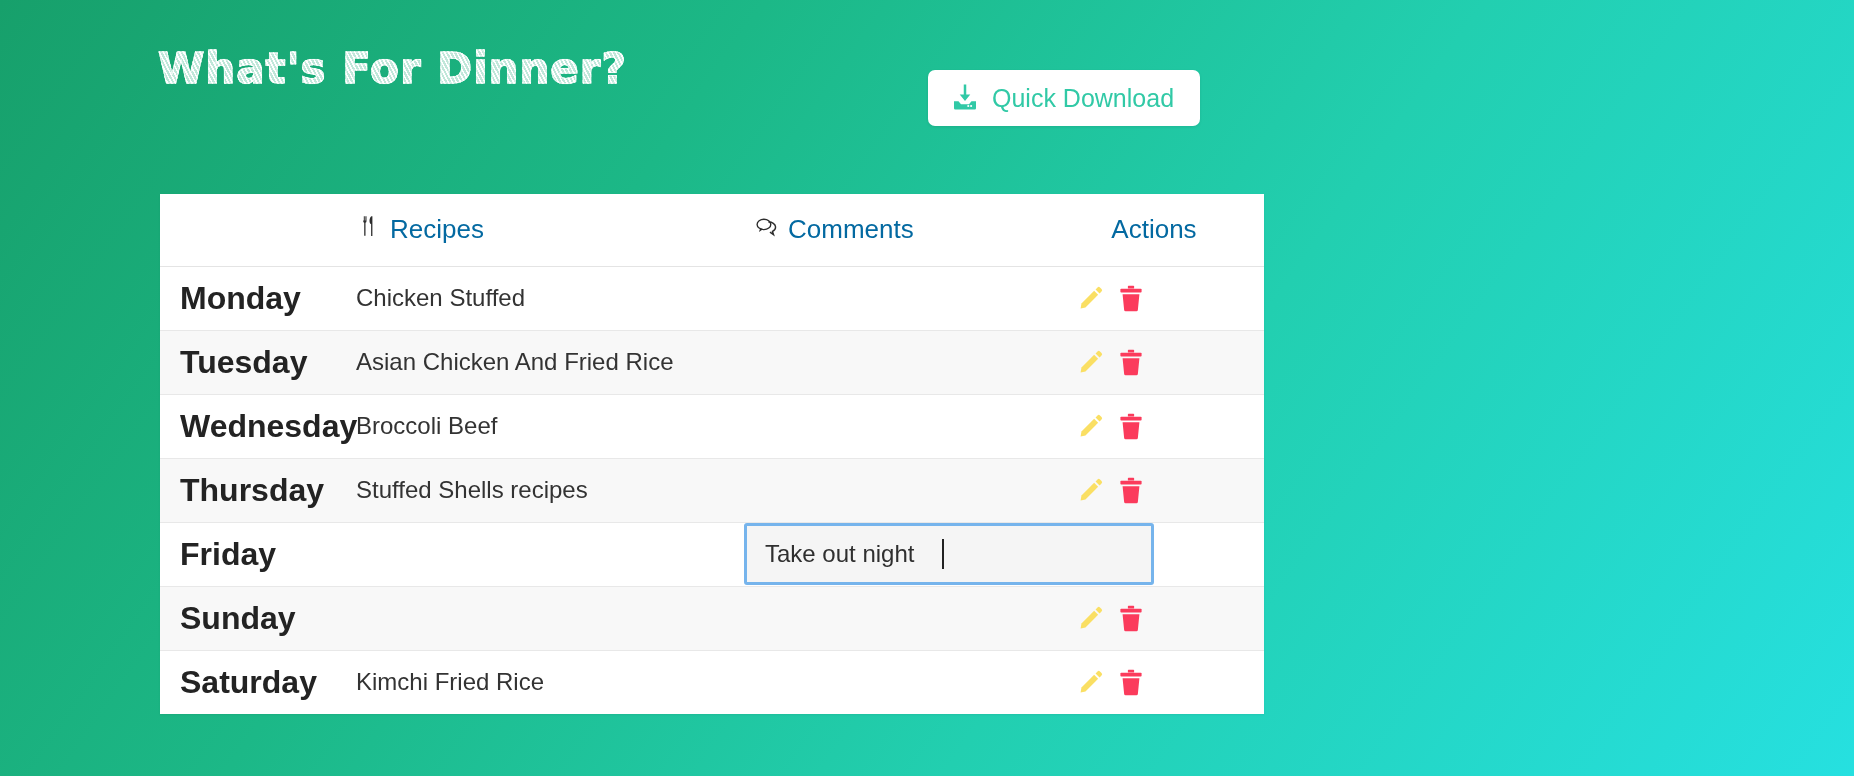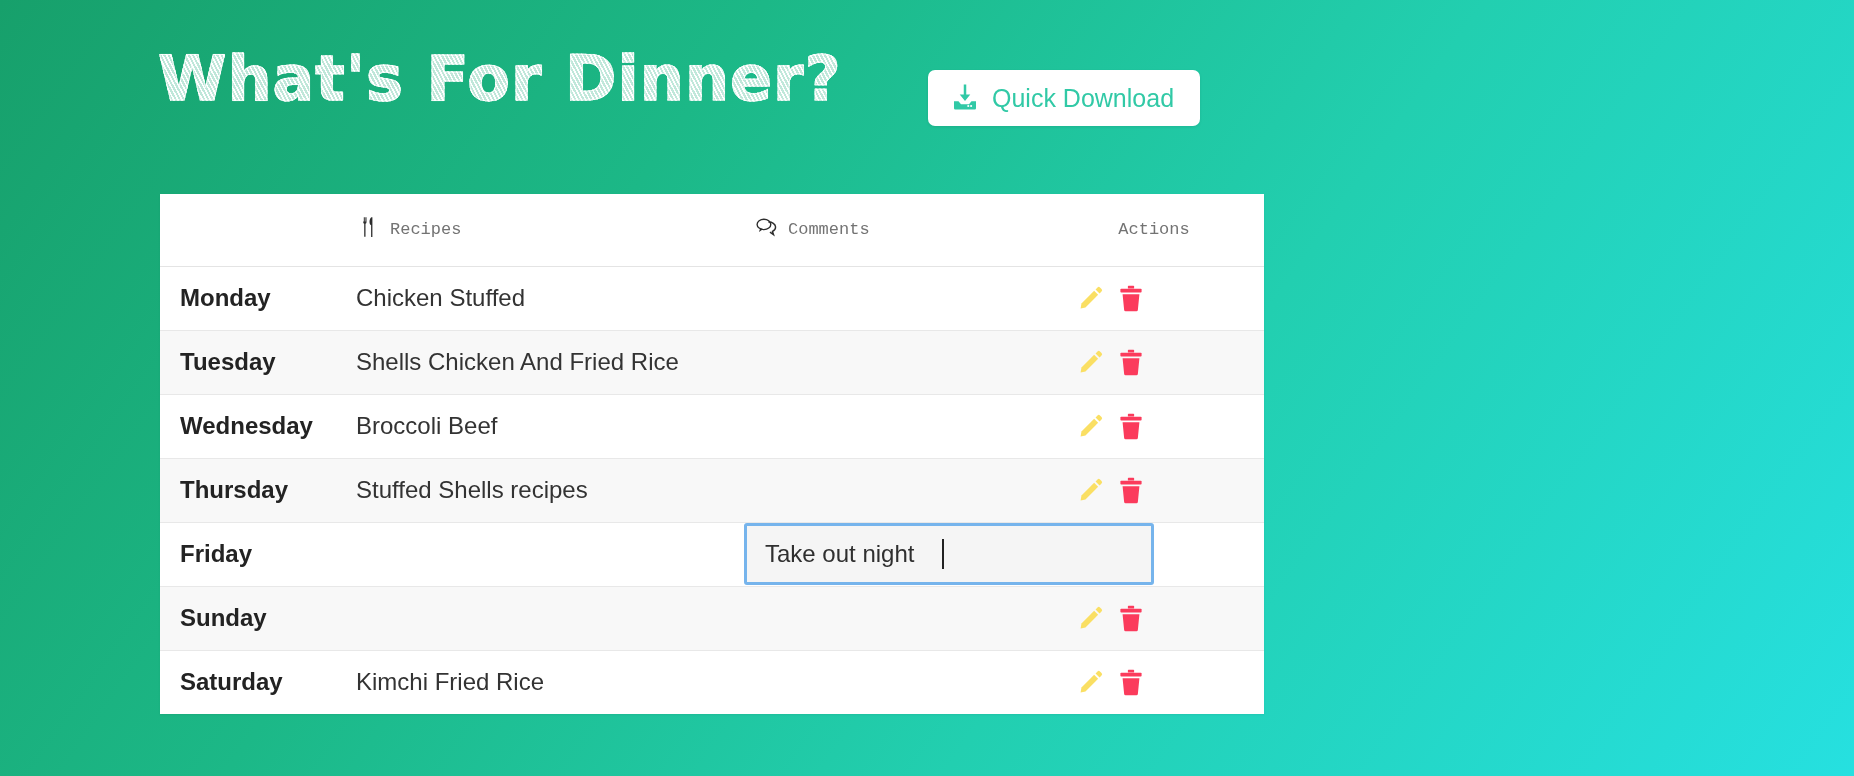--- a/index.html
+++ b/index.html
@@ -36,7 +36,7 @@
     left: 158px;
     top: 48px;
     font-family: "DejaVu Sans", sans-serif;
-    font-size: 62px;
+    font-size: 42px;
     font-weight: bold;
     letter-spacing: 1px;
     line-height: 1;

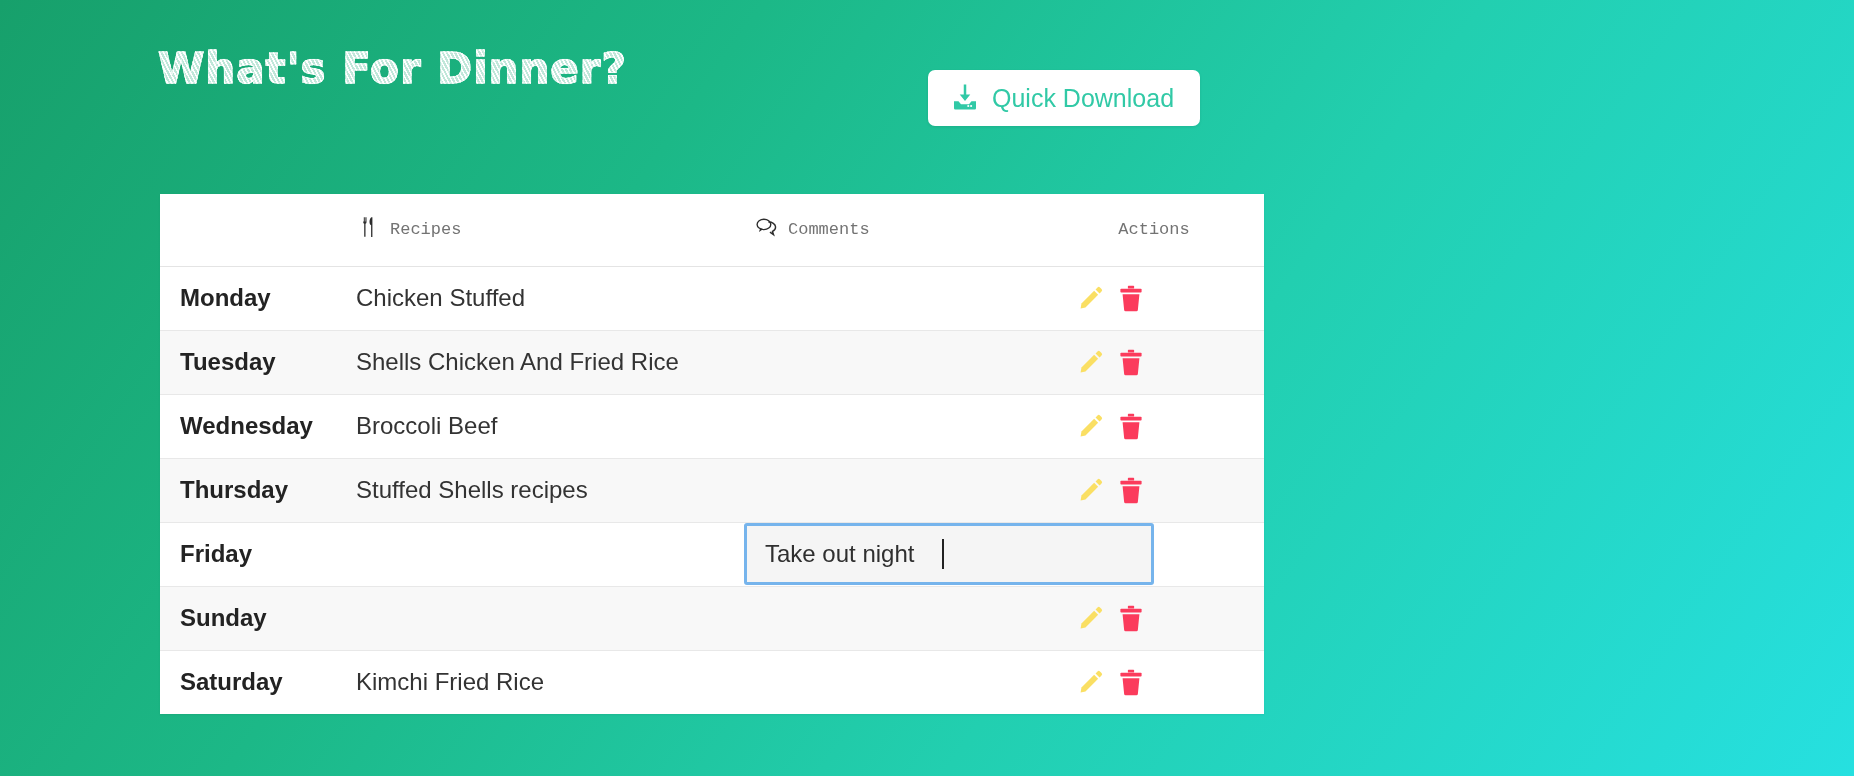--- a/index.html
+++ b/index.html
@@ -103,12 +103,11 @@
     height: 72px;
     background: #ffffff;
     border-bottom: 1px solid #e4e4e4;
-    font-size: 17px;
+    font-size: 26px;
     font-weight: 400;
-    color: #737373;
+    color: #0369a1;
     padding: 0;
     vertical-align: middle;
-    font-family: Liberation Mono, monospace;
   }
   th.th-day { }
   th.th-recipes { text-align: left; padding-left: 2px; }

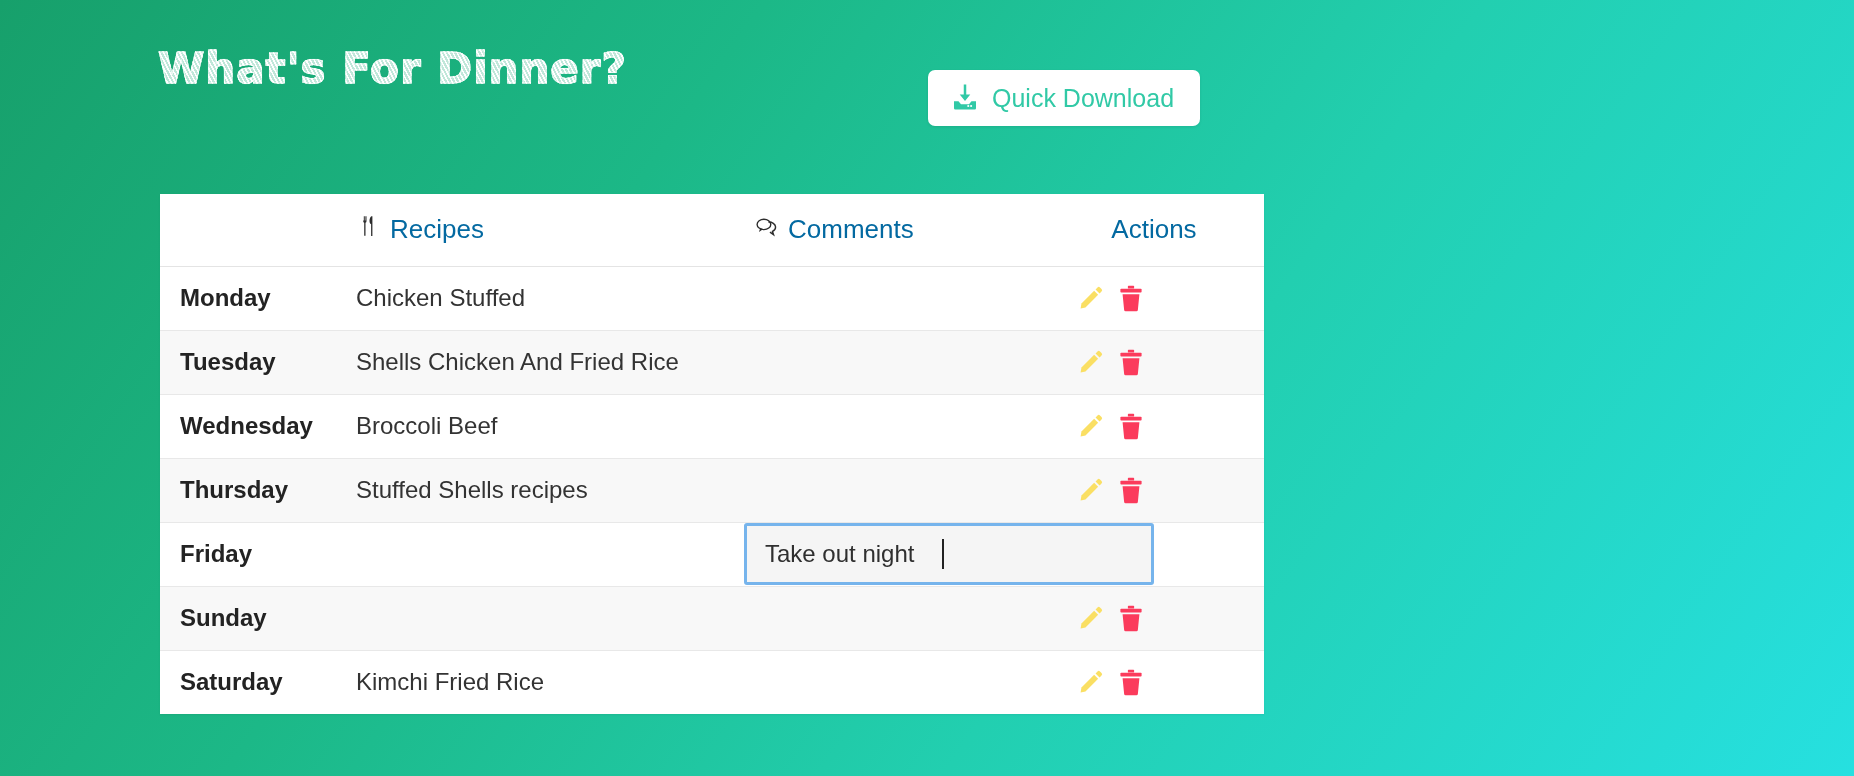--- a/index.html
+++ b/index.html
@@ -134,7 +134,7 @@
   td.day-cell {
     font-weight: bold;
     padding-left: 20px;
-    font-size: 24px;
+    font-size: 32px;
     color: #232323;
   }
   td.recipe-cell {

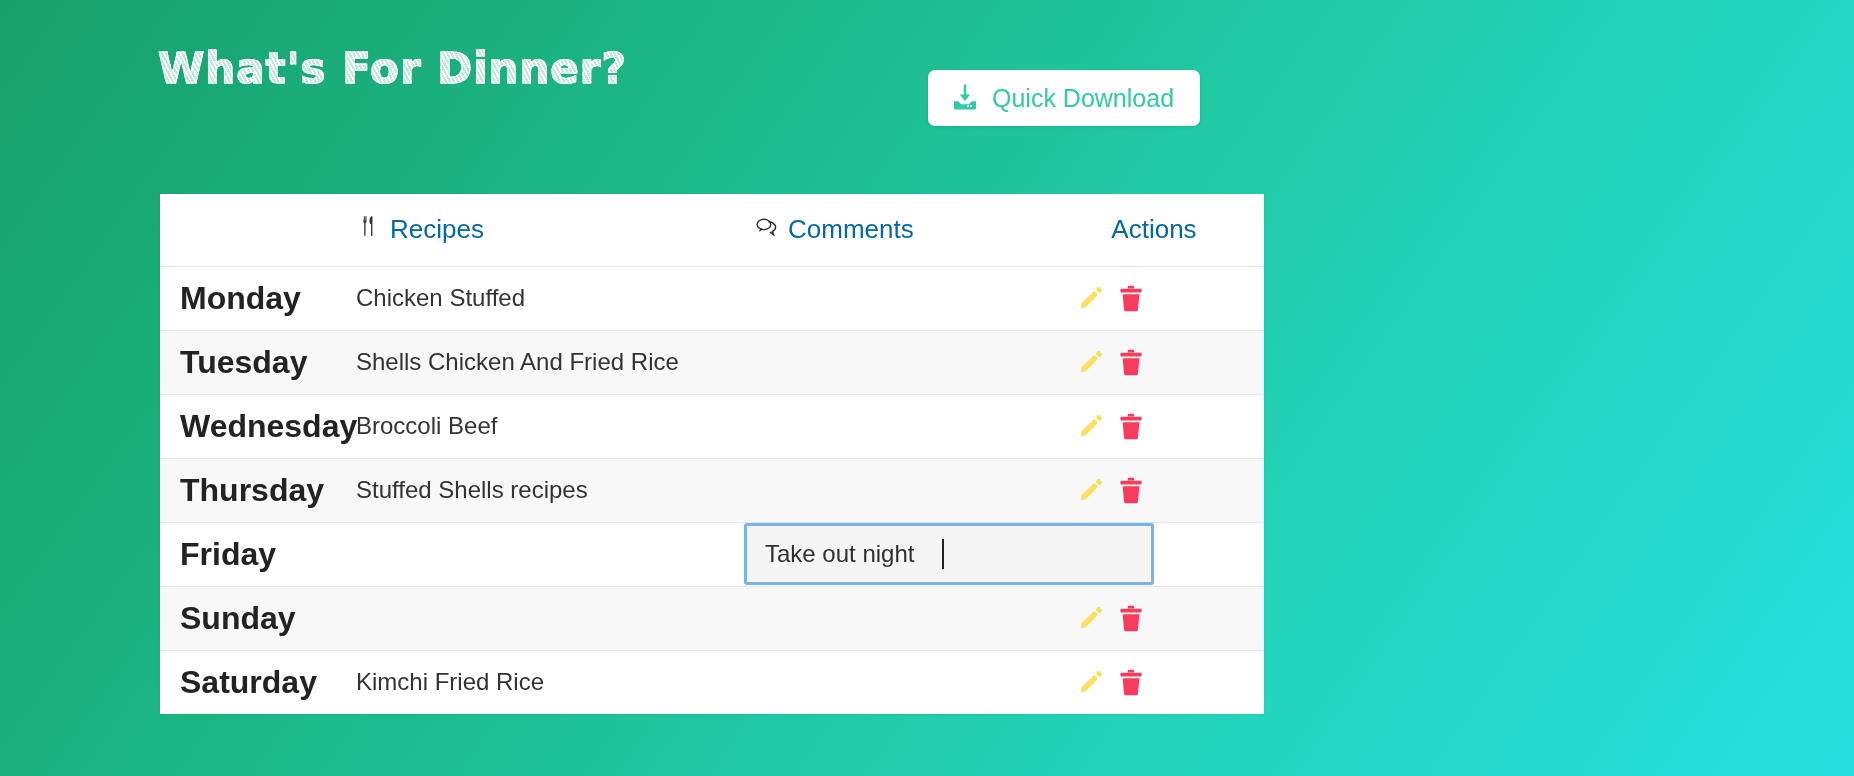--- a/index.html
+++ b/index.html
@@ -275,7 +275,7 @@
           </tr>
           <tr>
             <td class="day-cell">Tuesday</td>
-            <td class="recipe-cell">Shells Chicken And Fried Rice</td>
+            <td class="recipe-cell">Asian Chicken And Fried Rice</td>
             <td class="comment-cell"></td>
             <td class="actions-cell">
               <div class="actions">

